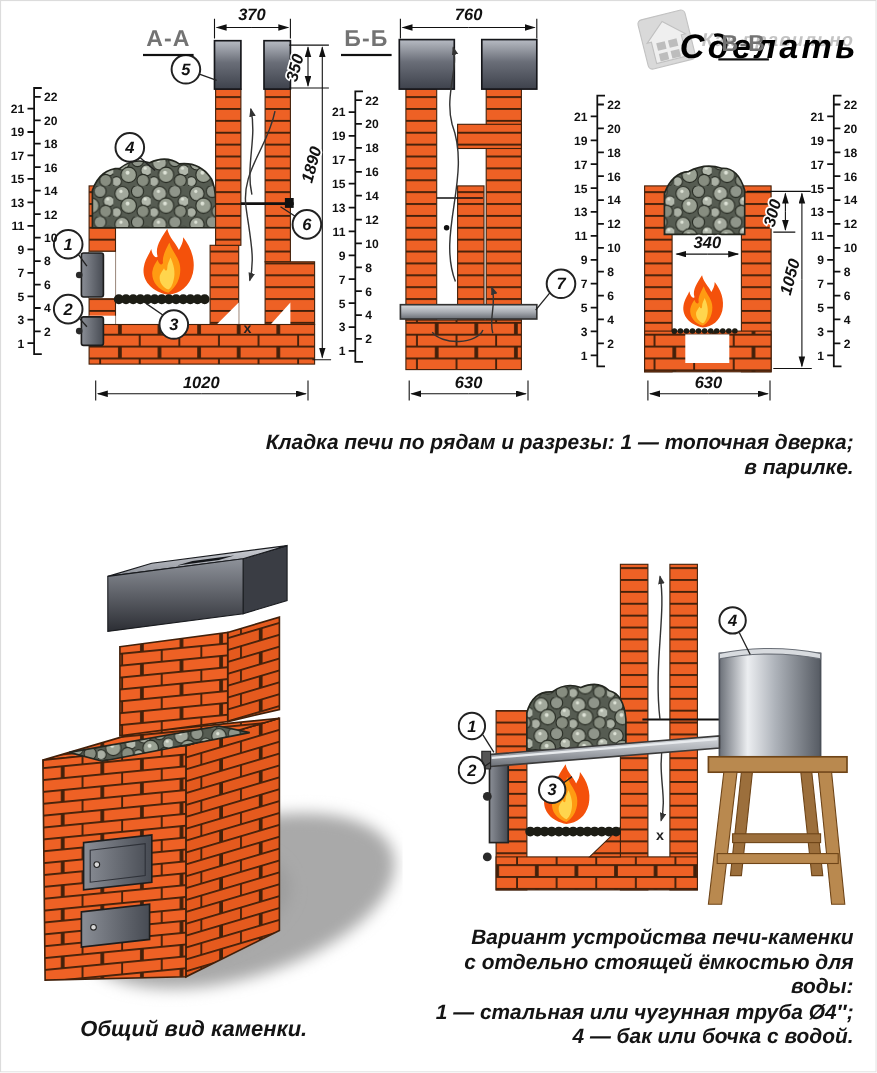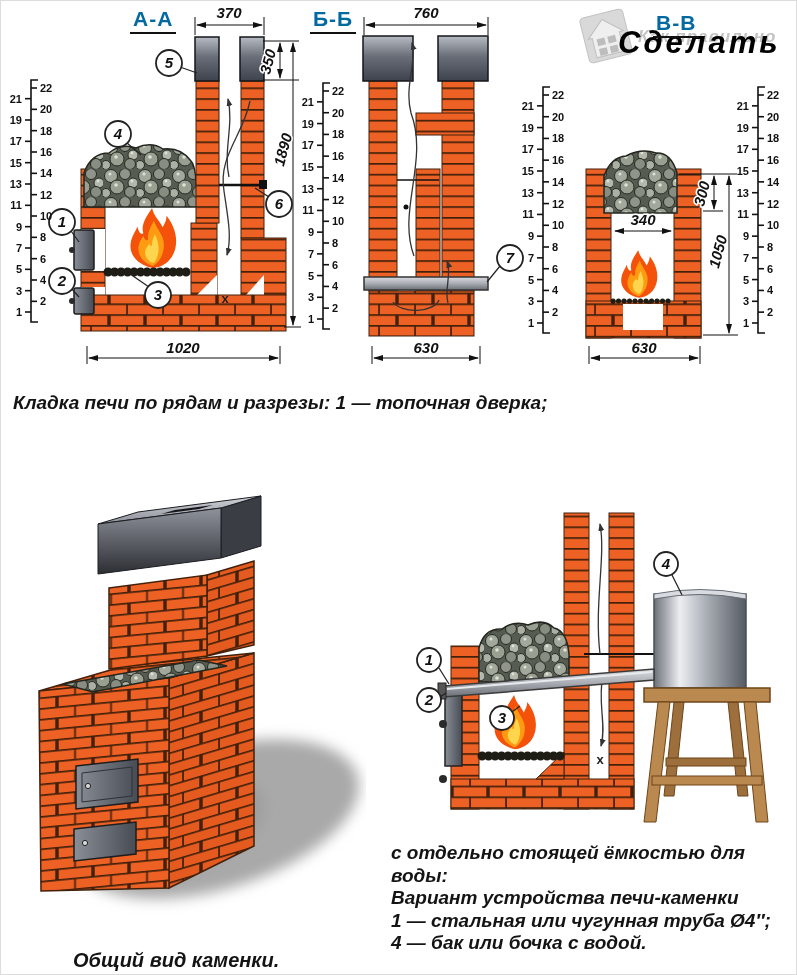--- a/index.html
+++ b/index.html
@@ -5,8 +5,8 @@
   html,body{margin:0;padding:0;background:#fff;}
   #page{position:relative;width:795px;height:973px;background:#fff;border:1px solid #dcdcdc;
         font-family:"Liberation Sans",sans-serif;overflow:hidden;}
-  .sec-label{position:absolute;font:bold 21px "Liberation Sans",sans-serif;color:#0369a1;
-             border-bottom:2.5px solid #111;padding:0 3px 1px 3px;letter-spacing:1px;z-index:5;}
+  .sec-label{position:absolute;font:bold 21px "Liberation Sans",sans-serif;color:#737373;
+             border-bottom:2.5px solid #111;padding:0 3px 1px 3px;letter-spacing:1px;z-index:5;margin-top:17px;}
   #watermark{position:absolute;left:575px;top:4px;width:215px;height:80px;z-index:1;}
   #wm-top{position:absolute;left:62px;top:22px;font:bold italic 17px "Liberation Sans",sans-serif;
           font-style:italic;color:#c3c3c3;letter-spacing:1px;}

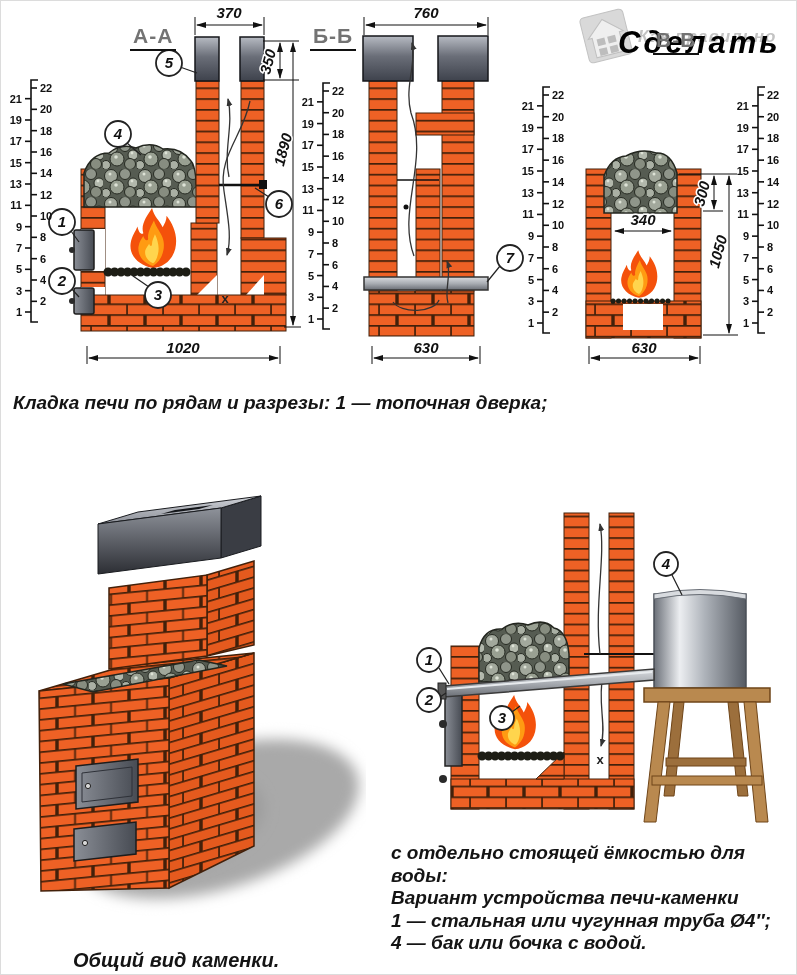--- a/index.html
+++ b/index.html
@@ -14,7 +14,7 @@
           font-style:italic;color:#000000;letter-spacing:3px;text-align:center;}
   #top-band{position:absolute;left:0;top:0;z-index:2;}
   .cap{position:absolute;color:#141414;font:bold 19px "Liberation Sans",sans-serif;font-style:italic;
-       line-height:23px;z-index:4;}
+       line-height:23px;text-align:right;z-index:4;}
   #caption-main{left:12px;top:390px;width:763px;}
   #caption-variant{left:390px;top:841px;width:385px;line-height:22.5px;}
   #caption-general{position:absolute;left:72px;top:924px;font:bold 20px "Liberation Sans",sans-serif;

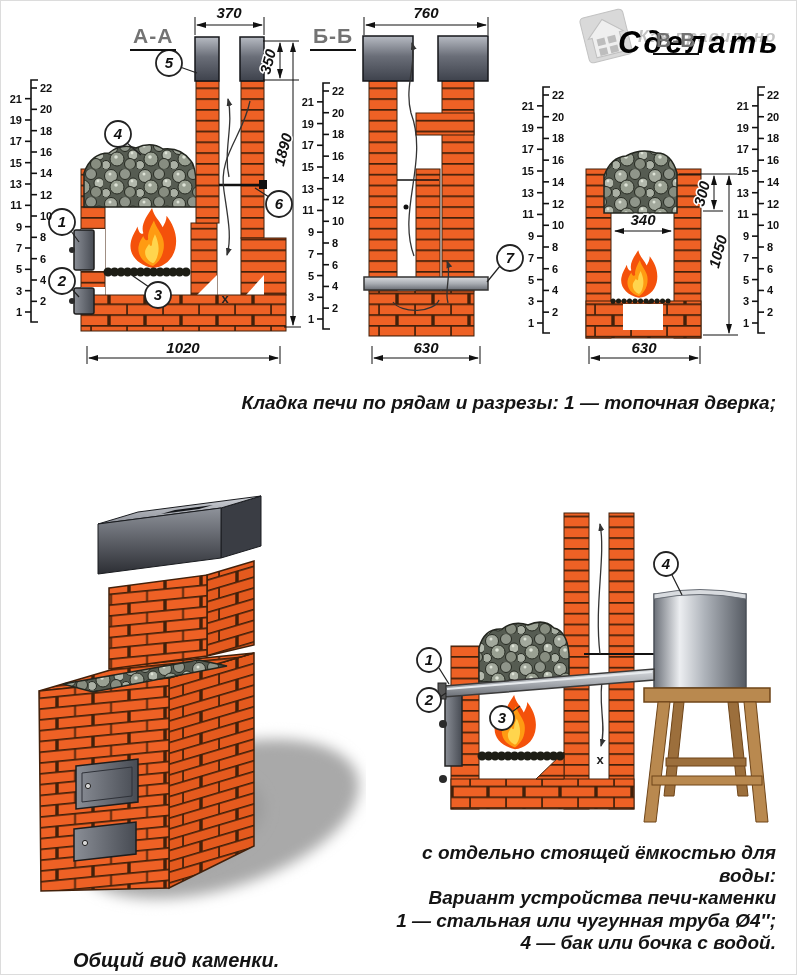--- a/index.html
+++ b/index.html
@@ -475,6 +475,7 @@
 
   <div id="caption-main" class="cap">
     <div>Кладка печи по рядам и разрезы: 1 — топочная дверка;</div>
+    <div>в парилке.</div>
   </div>
 
   <svg id="general-view" width="345" height="432">

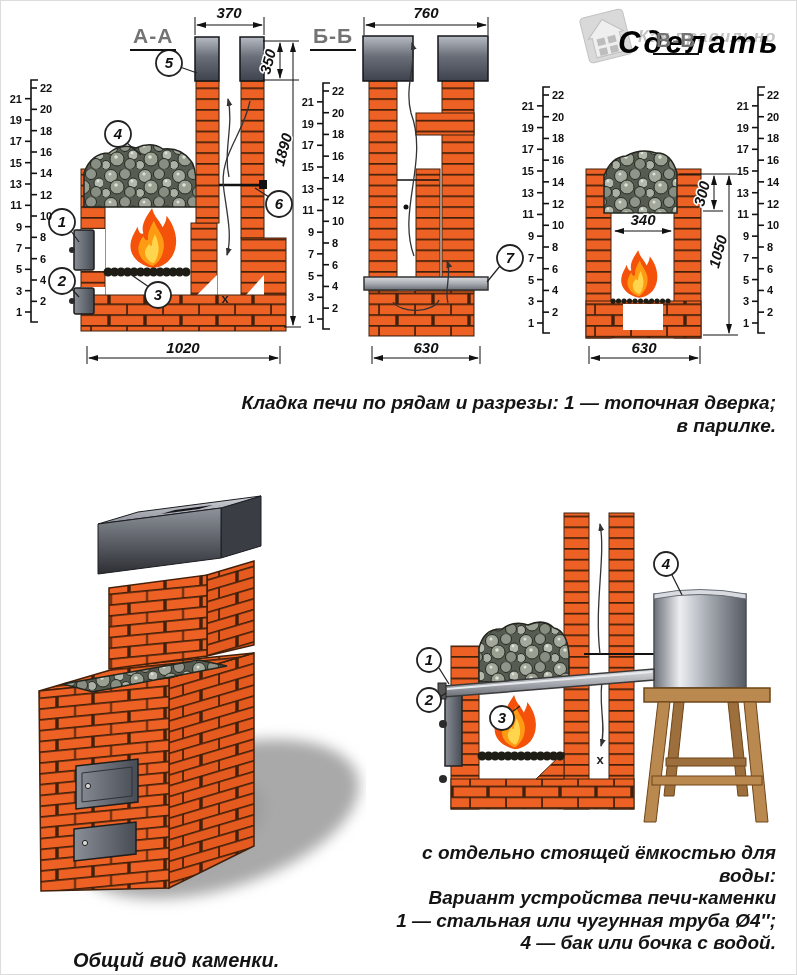--- a/index.html
+++ b/index.html
@@ -606,8 +606,8 @@
   </svg>
 
   <div id="caption-variant" class="cap">
+    <div>Вариант устройства печи-каменки</div>
     <div>с отдельно стоящей ёмкостью для воды:</div>
-    <div>Вариант устройства печи-каменки</div>
     <div>1 — стальная или чугунная труба Ø4″;</div>
     <div>4 — бак или бочка с водой.</div>
   </div>

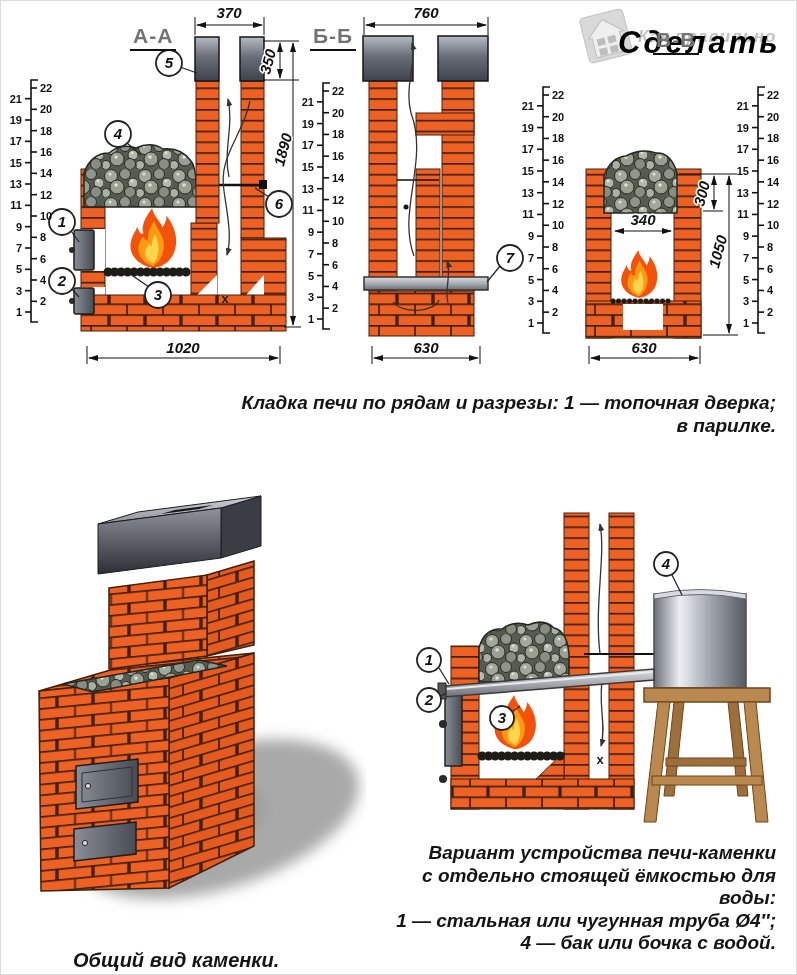--- a/index.html
+++ b/index.html
@@ -18,7 +18,7 @@
   #caption-main{left:12px;top:390px;width:763px;}
   #caption-variant{left:390px;top:841px;width:385px;line-height:22.5px;}
   #caption-general{position:absolute;left:72px;top:924px;font:bold 20px "Liberation Sans",sans-serif;
-       font-style:italic;color:#141414;z-index:4;margin-top:24px;}
+       font-style:italic;color:#141414;z-index:4;}
   #general-view,#variant-view{position:absolute;z-index:2;}
   #general-view{left:20px;top:493px;}
   #variant-view{left:415px;top:493px;}

